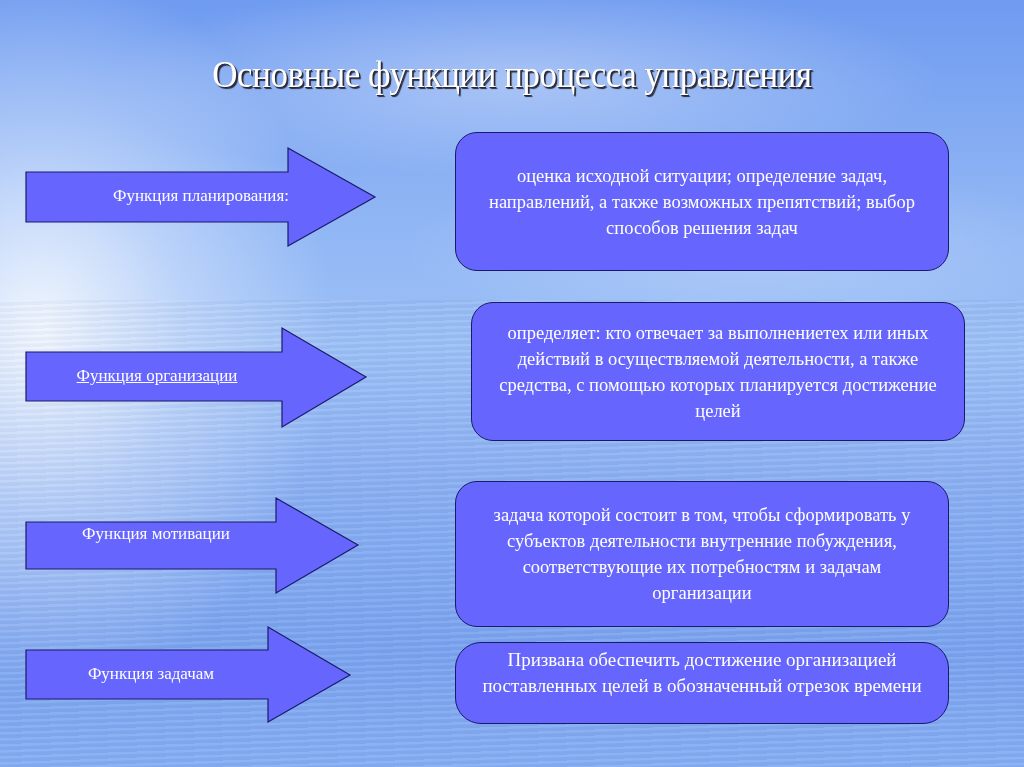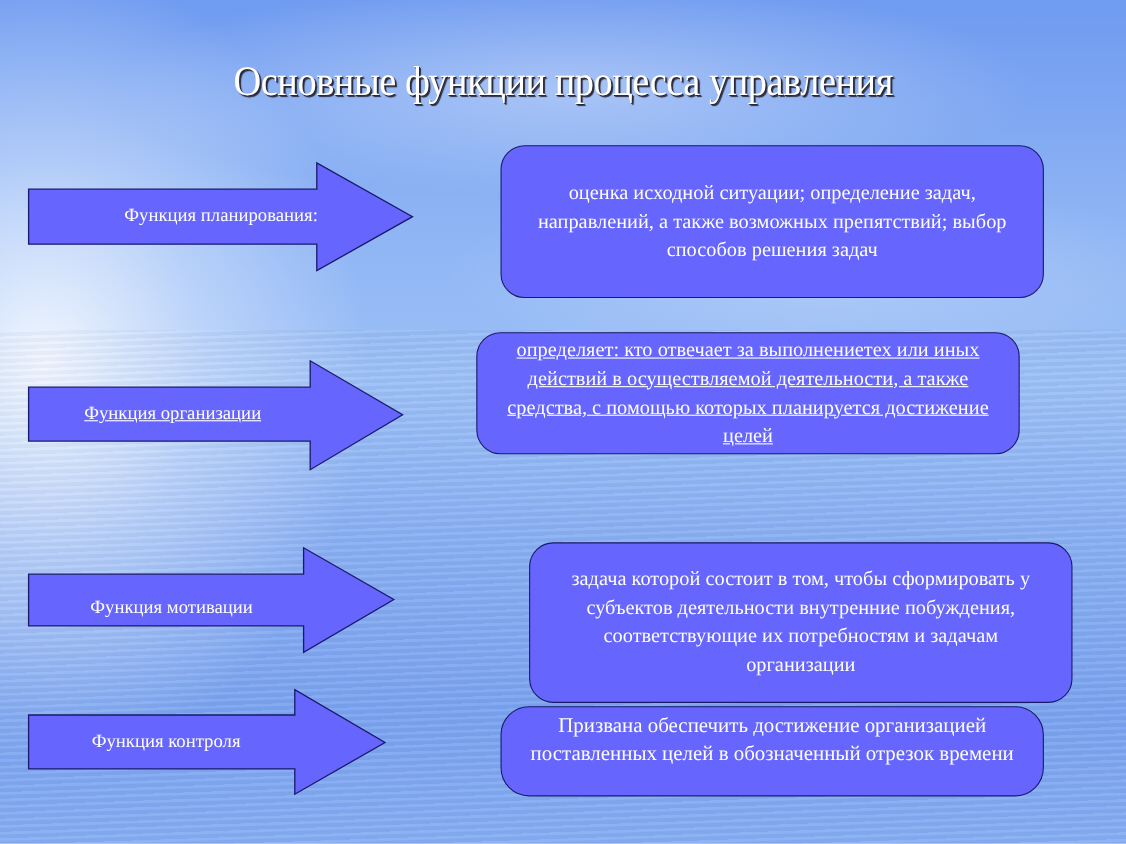--- a/index.html
+++ b/index.html
@@ -76,7 +76,7 @@
   <span style="display:block;width:470px;">оценка исходной ситуации; определение задач, направлений, а также возможных препятствий; выбор способов решения задач</span>
 </div>
 
-<div class="box" style="left:433px;top:302px;width:494px;height:111px;text-decoration:underline;">
+<div class="box" style="left:471px;top:302px;width:494px;height:139px;">
   <span style="display:block;width:475px;">определяет: кто отвечает за выполнениетех или иных действий в осуществляемой деятельности, а также средства, с помощью которых планируется достижение целей</span>
 </div>
 

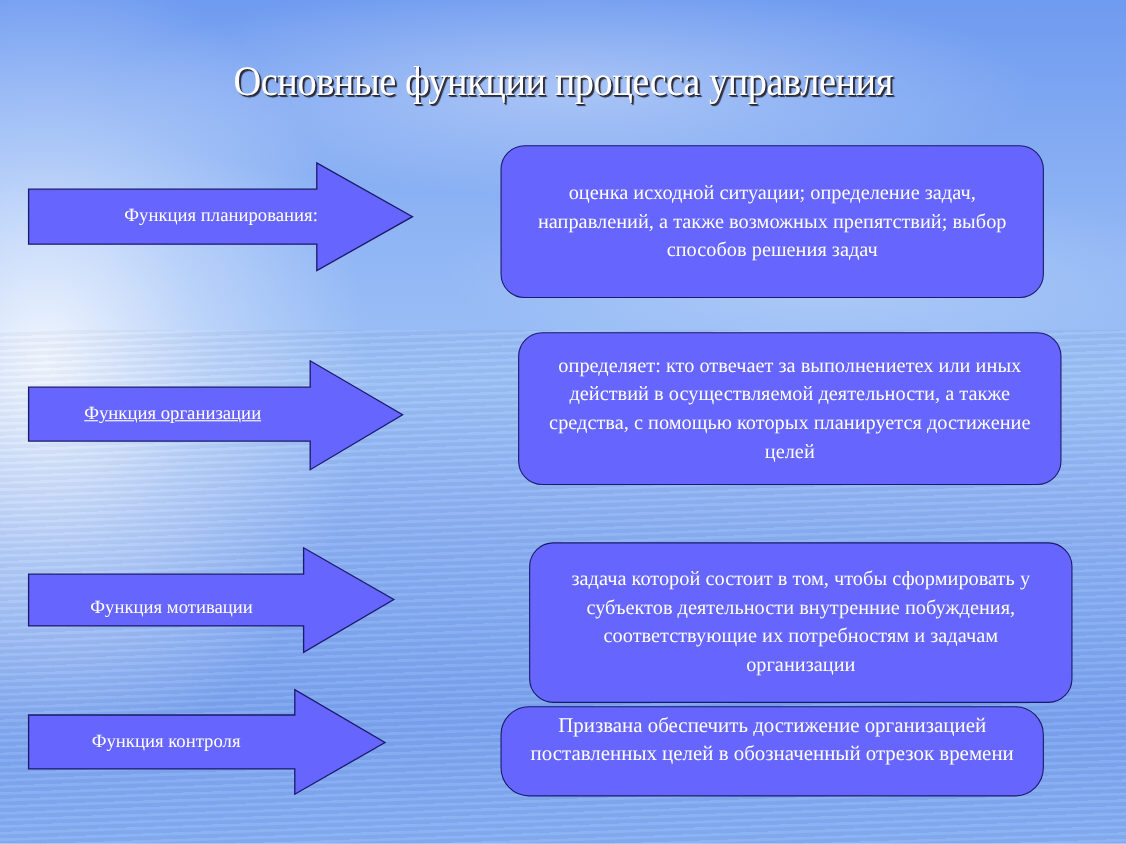--- a/index.html
+++ b/index.html
@@ -80,7 +80,7 @@
   <span style="display:block;width:475px;">определяет: кто отвечает за выполнениетех или иных действий в осуществляемой деятельности, а также средства, с помощью которых планируется достижение целей</span>
 </div>
 
-<div class="box" style="left:455px;top:493px;width:494px;height:146px;margin-left:26px;">
+<div class="box" style="left:455px;top:481px;width:494px;height:146px;">
   <span style="display:block;width:440px;">задача которой состоит в том, чтобы сформировать у субъектов деятельности внутренние побуждения, соответствующие их потребностям и задачам организации</span>
 </div>
 

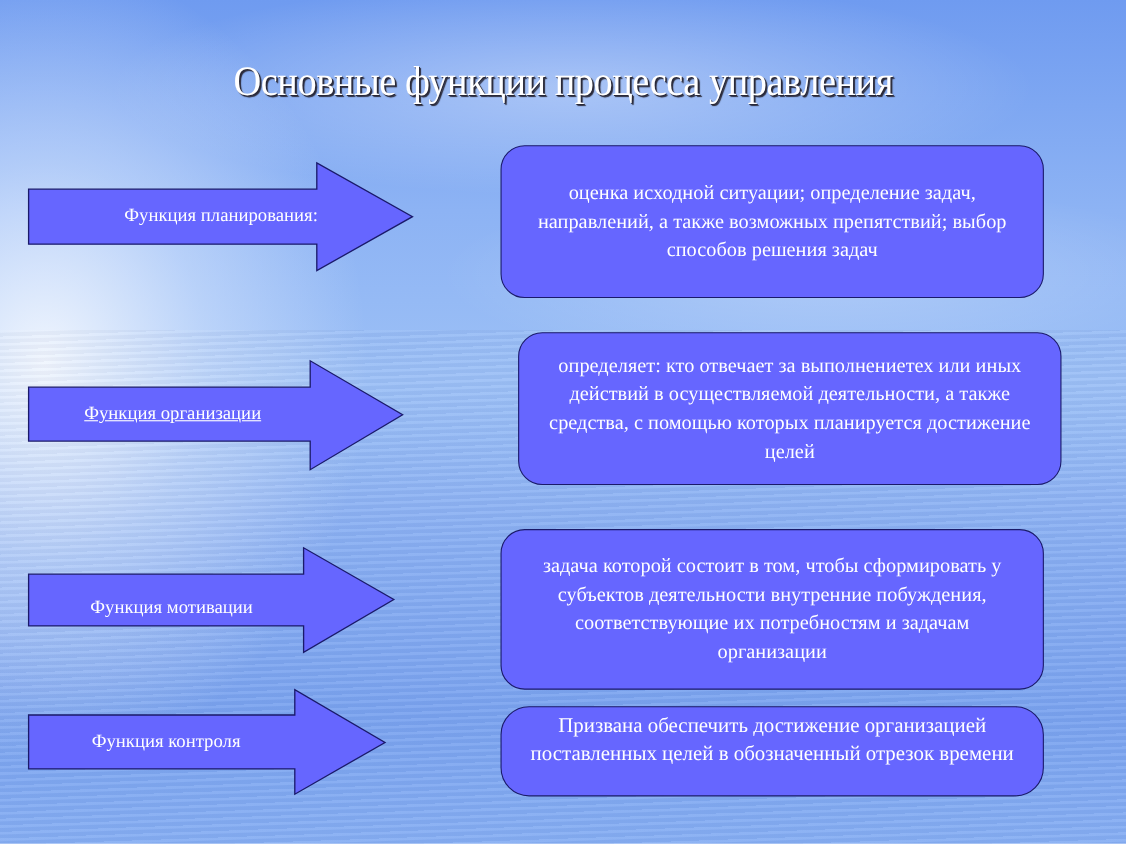--- a/index.html
+++ b/index.html
@@ -62,7 +62,7 @@
   <svg width="1" height="1">
     <polygon points="26,522 276,522 276,498 358,545 276,593 276,569 26,569" fill="#6666ff" stroke="#1a1a6a" stroke-width="1.2"></polygon>
   </svg>
-  <div class="arrow-label" style="left:26px;top:542px;width:260px;">Функция мотивации</div>
+  <div class="arrow-label" style="left:26px;top:524px;width:260px;">Функция мотивации</div>
 </div>
 
 <div class="arrow" style="left:0;top:0;">

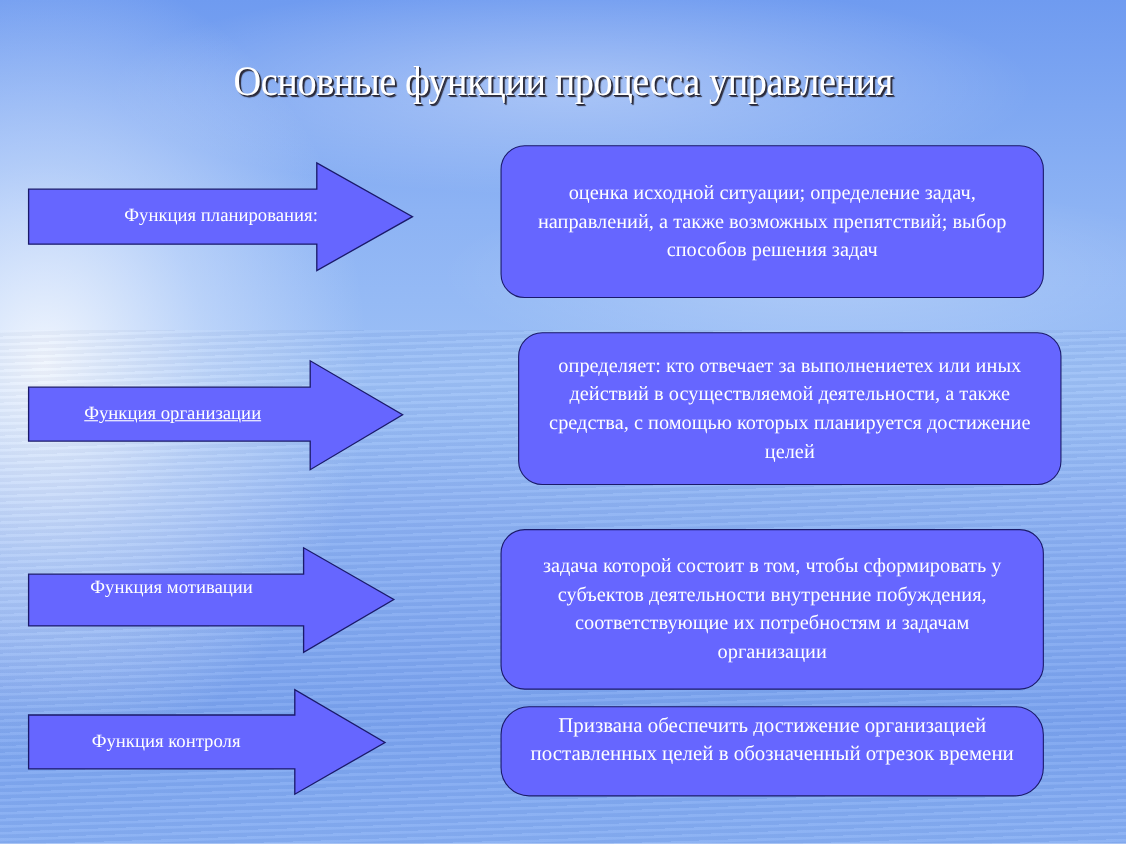--- a/index.html
+++ b/index.html
@@ -69,7 +69,7 @@
   <svg width="1" height="1">
     <polygon points="26,650 268,650 268,627 350,675 268,722 268,699 26,699" fill="#6666ff" stroke="#1a1a6a" stroke-width="1.2"></polygon>
   </svg>
-  <div class="arrow-label" style="left:26px;top:664px;width:250px;">Функция контроля</div>
+  <div class="arrow-label" style="left:26px;top:664px;width:250px;">Функция задачам</div>
 </div>
 
 <div class="box" style="left:455px;top:132px;width:494px;height:139px;">

